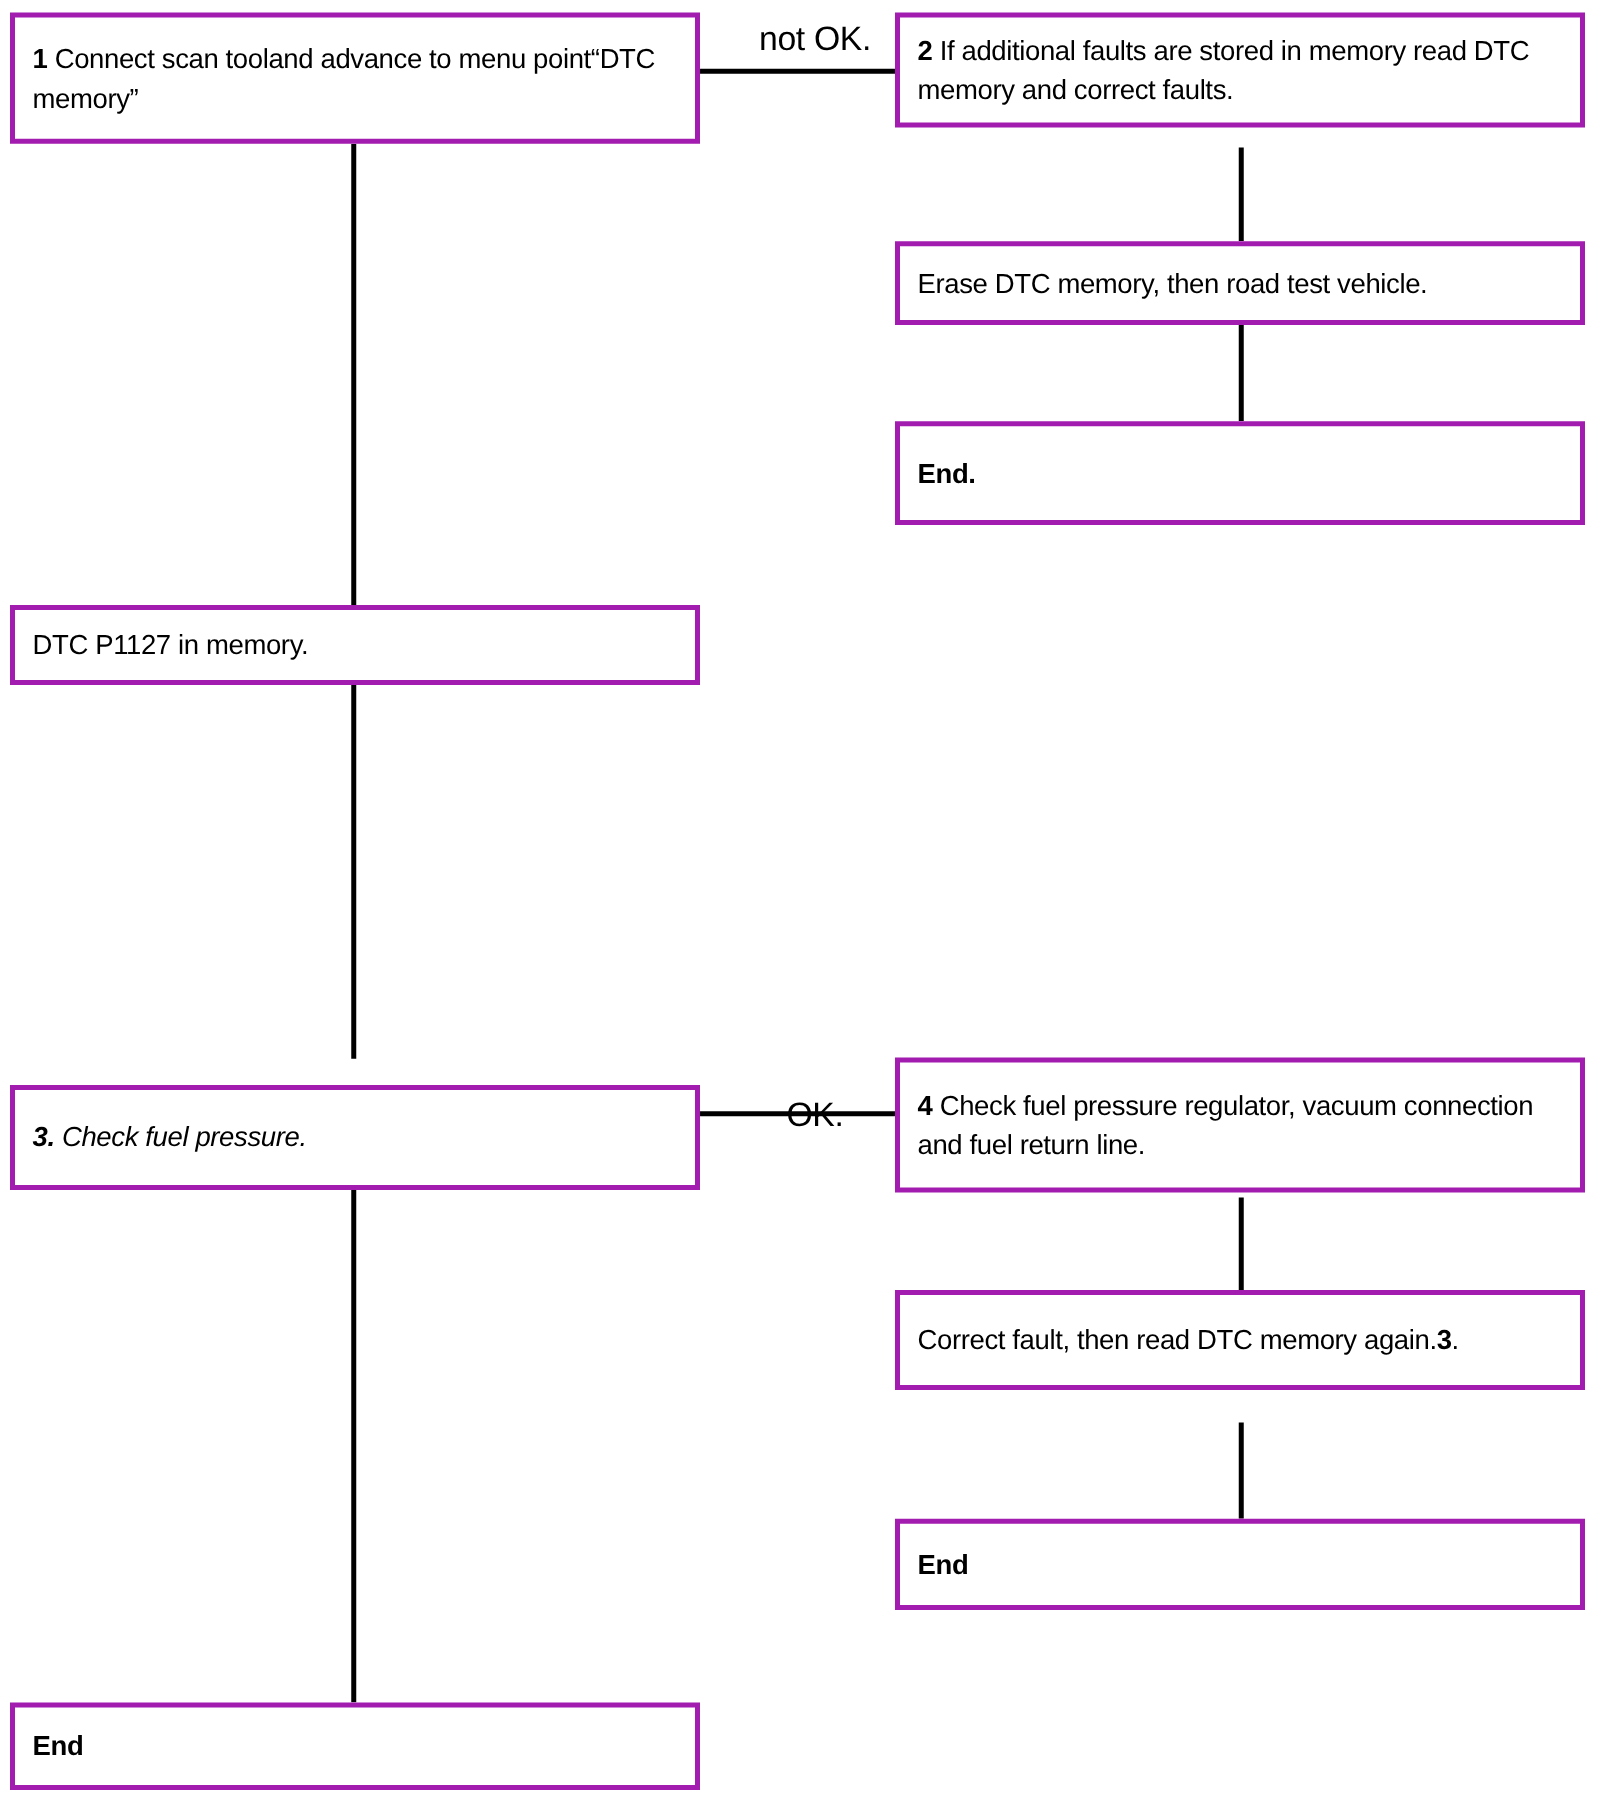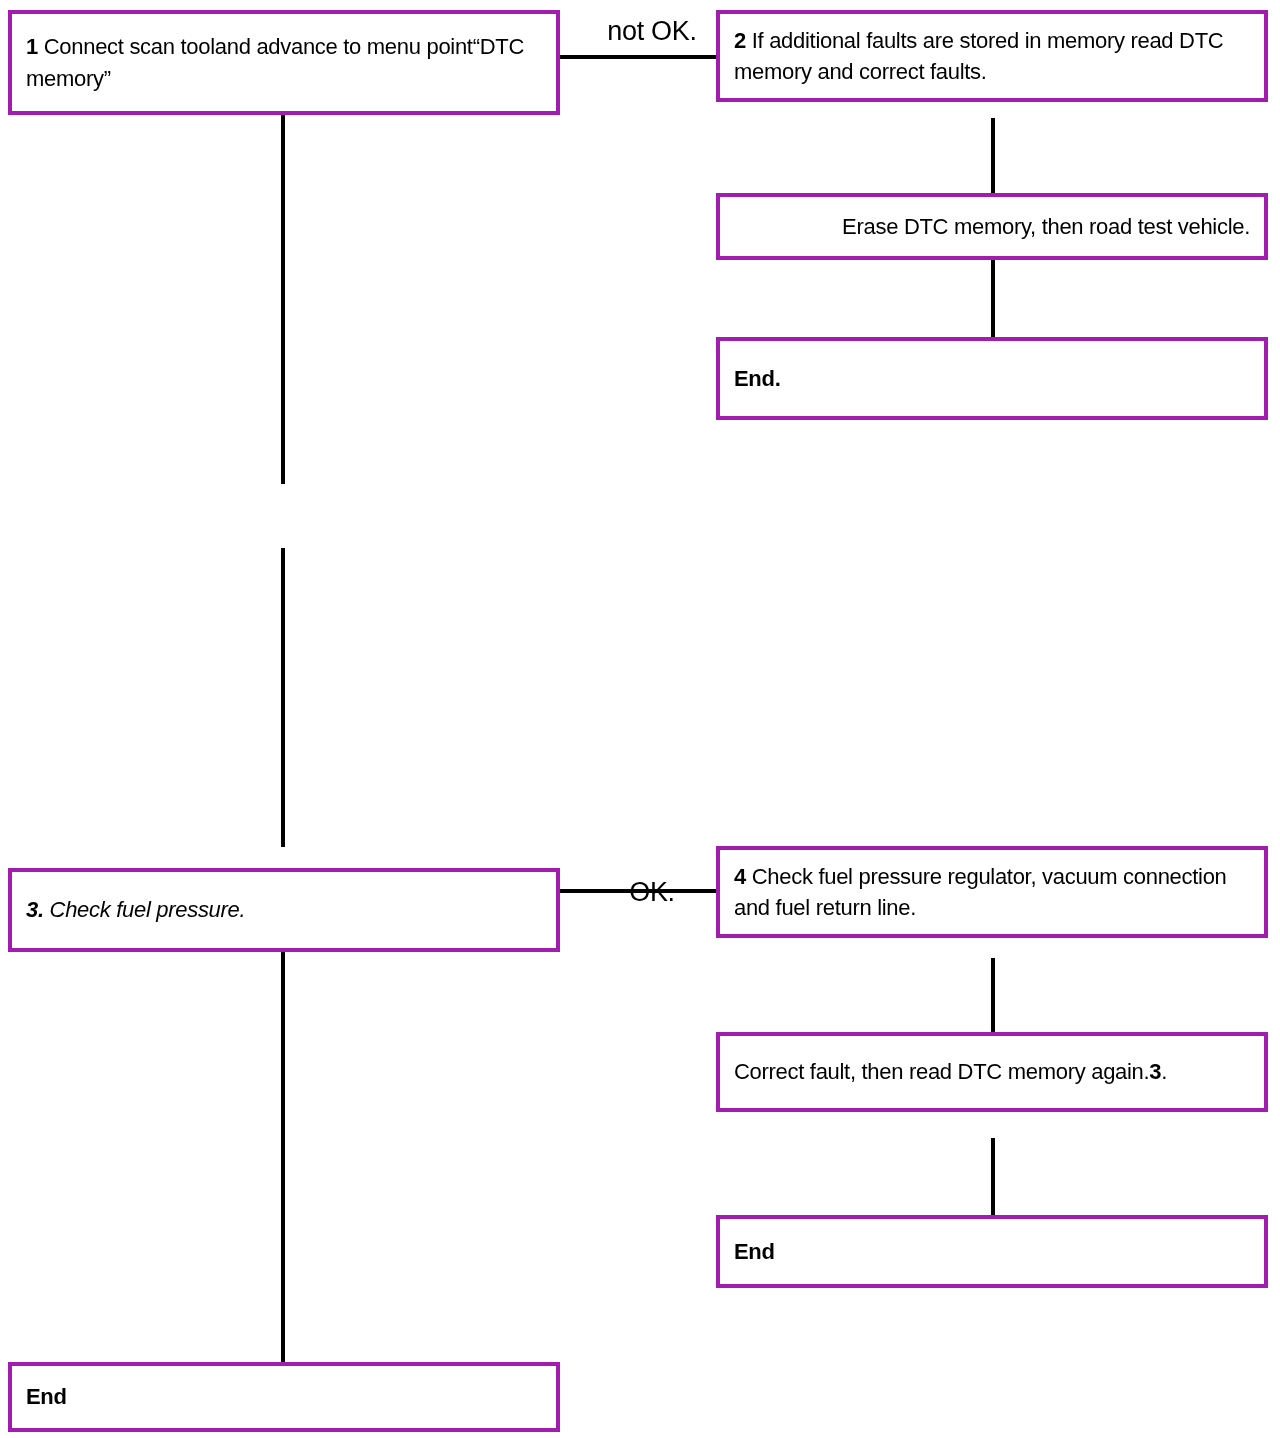--- a/index.html
+++ b/index.html
@@ -79,7 +79,7 @@
     <div class="txt"><b>2</b> <span>If additional faults are stored in memory read DTC memory and correct faults.</span></div>
   </div>
 
-  <div class="node col-right" style="top:193px; height:67px;justify-content:flex-end;">
+  <div class="node col-right" style="top:193px; height:67px;">
     <div class="txt"><span>Erase DTC memory, then road test vehicle.</span></div>
   </div>
 

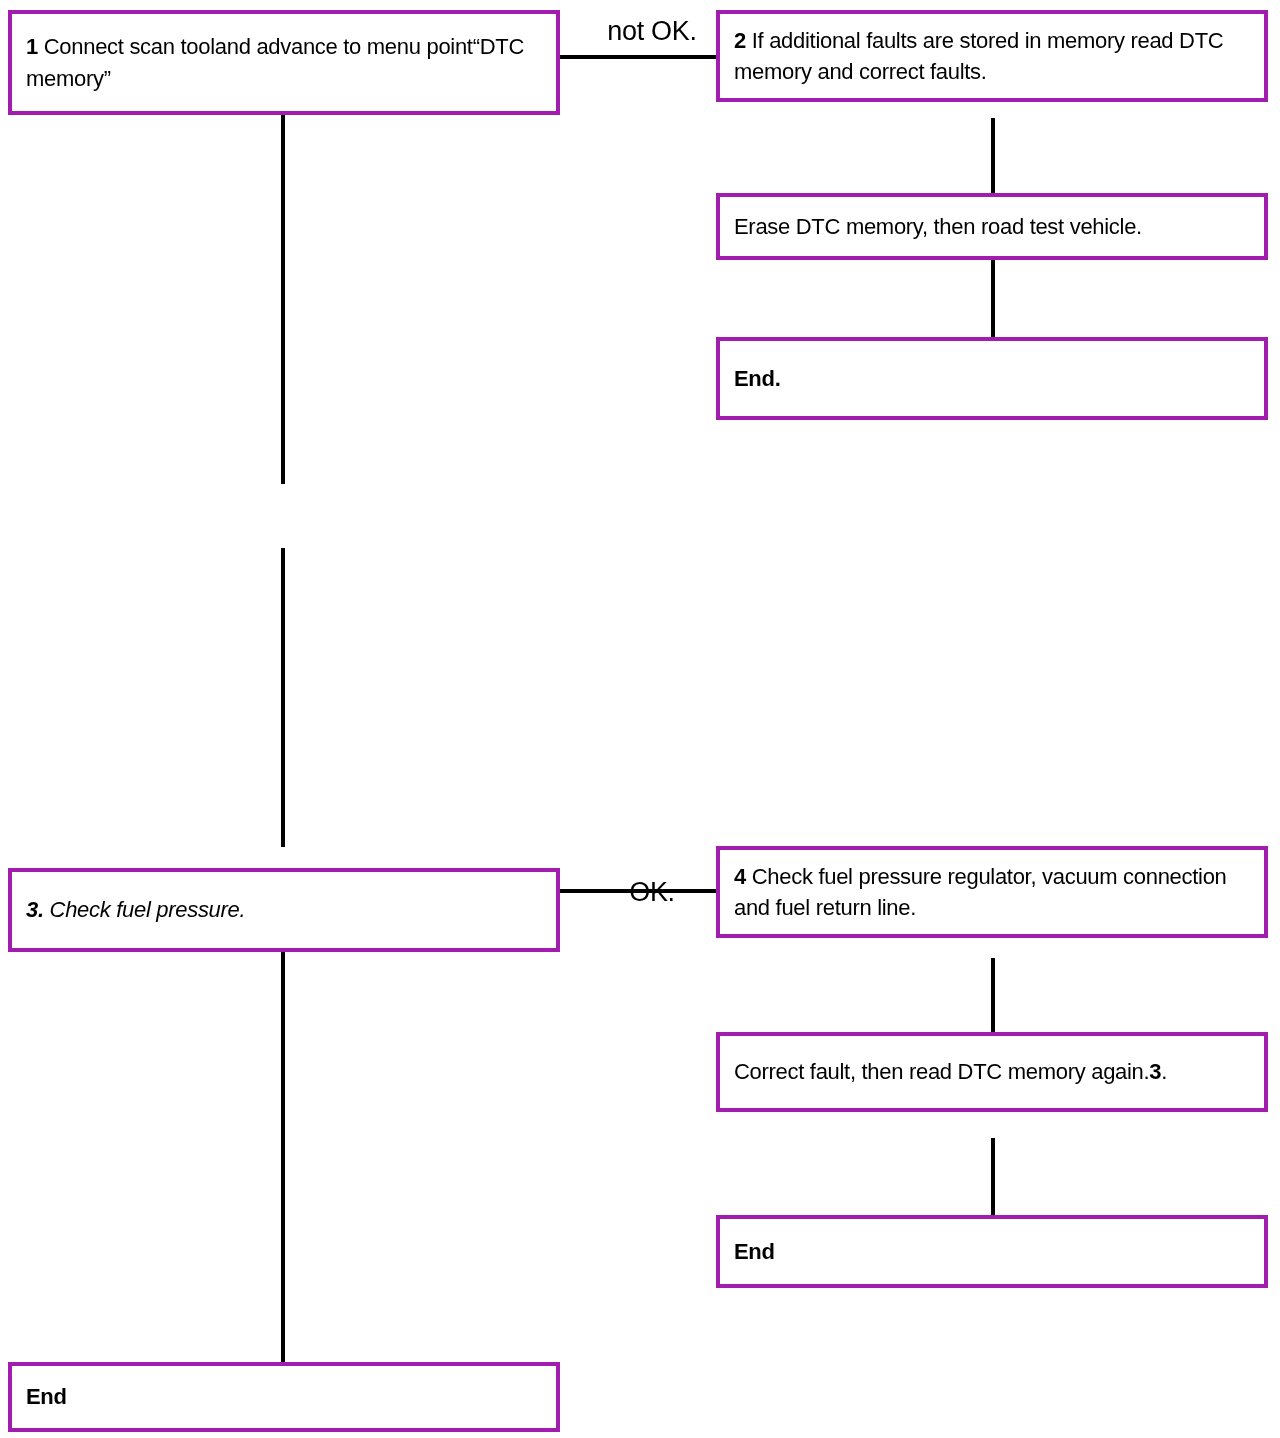--- a/index.html
+++ b/index.html
@@ -66,6 +66,9 @@
     <div class="txt"><b>1</b> <span>Connect scan tooland advance to menu point“DTC memory”</span></div>
   </div>
 
+  <div class="node col-left" style="top:484px; height:64px;">
+    <div class="txt"><span>DTC P1127 in memory.</span></div>
+  </div>
 
   <div class="node col-left" style="top:868px; height:84px;font-style:italic;">
     <div class="txt"><b>3.</b> <span>Check fuel pressure.</span></div>

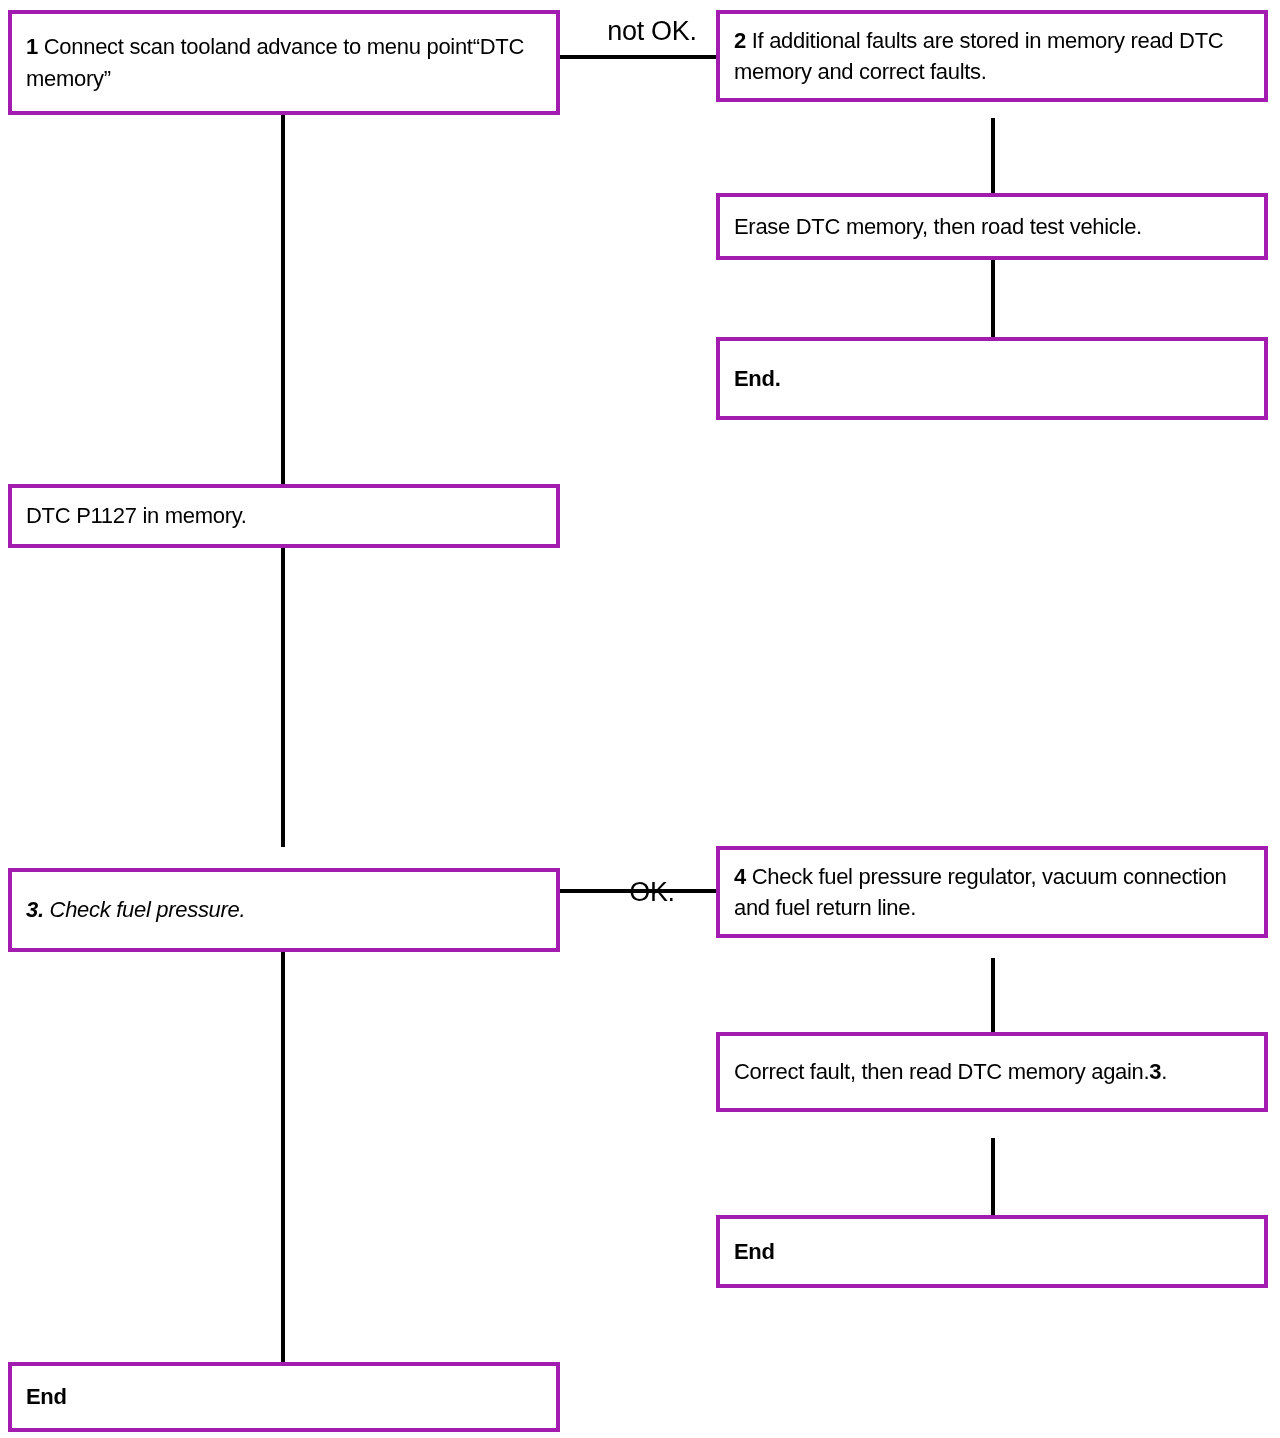--- a/index.html
+++ b/index.html
@@ -90,7 +90,7 @@
     <div class="txt"><b>End.</b></div>
   </div>
 
-  <div class="node col-right" style="top:846px; height:92px;">
+  <div class="node col-right" style="top:846px; height:108px;">
     <div class="txt"><b>4</b> <span>Check fuel pressure regulator, vacuum connection and fuel return line.</span></div>
   </div>
 

